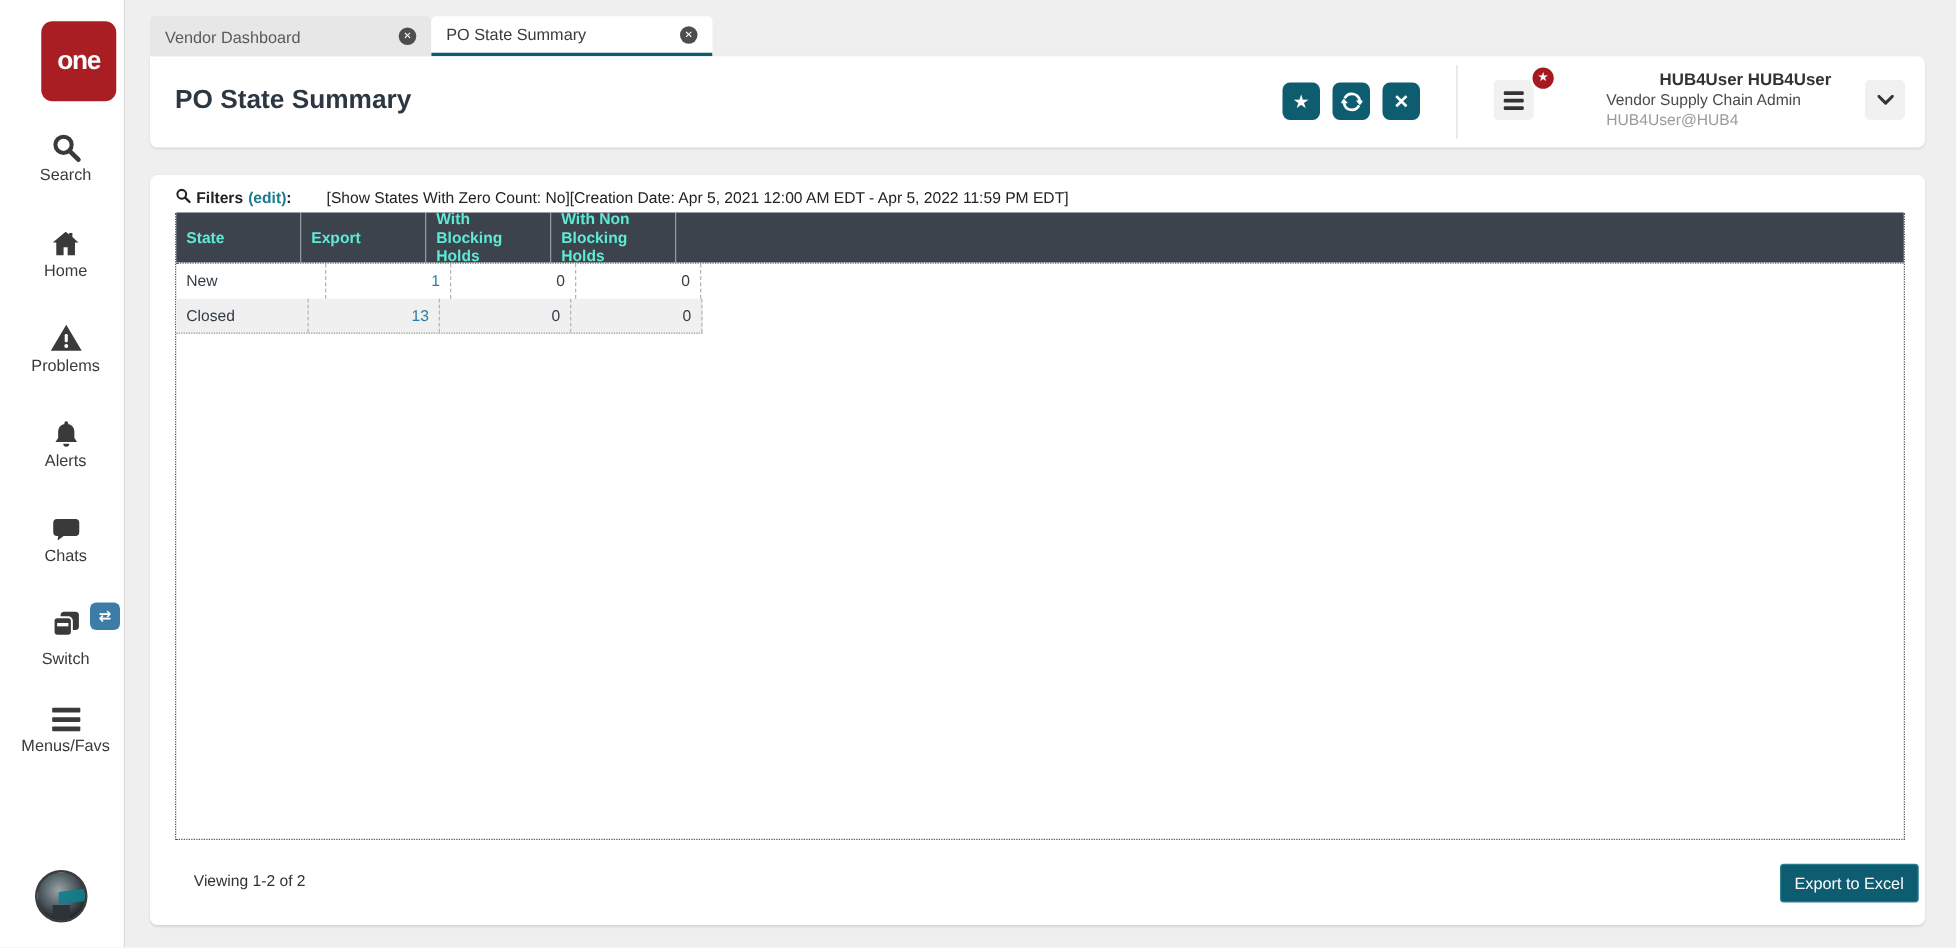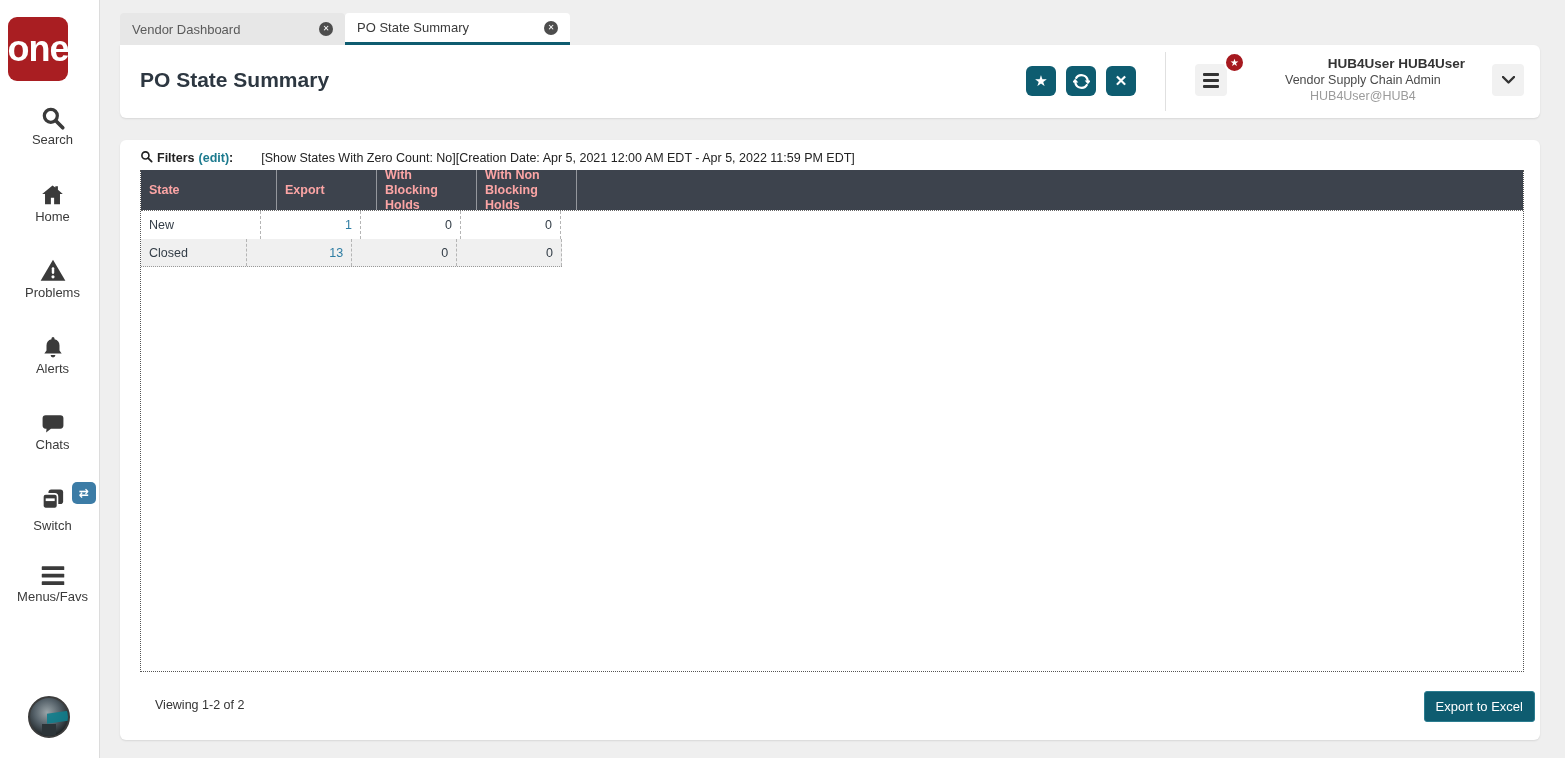--- a/index.html
+++ b/index.html
@@ -13,9 +13,9 @@
   
   .sidebar { position:absolute; left:0; top:0; width:100px; height:758px;
     background:#ffffff; border-right:1px solid #dcdcdc; z-index:5; }
-  .logo { position:absolute; left:8px; top:17px; width:60px; height:64px;
+  .logo { position:absolute; left:33px; top:17px; width:60px; height:64px;
     background:#a91e22; border-radius:9px; display:flex; align-items:center; justify-content:center;
-    color:#fff; font-size:36px; font-weight:bold; letter-spacing:-1px; cursor:pointer; }
+    color:#fff; font-size:21px; font-weight:bold; letter-spacing:-1px; cursor:pointer; }
   .nav-item { position:absolute; left:0; width:105px; text-align:center; cursor:pointer; }
   .nav-item .nav-label { font-size:13px; color:#3a3a3a; margin-top:1px; }
   .nav-item svg { display:block; margin:0 auto; }

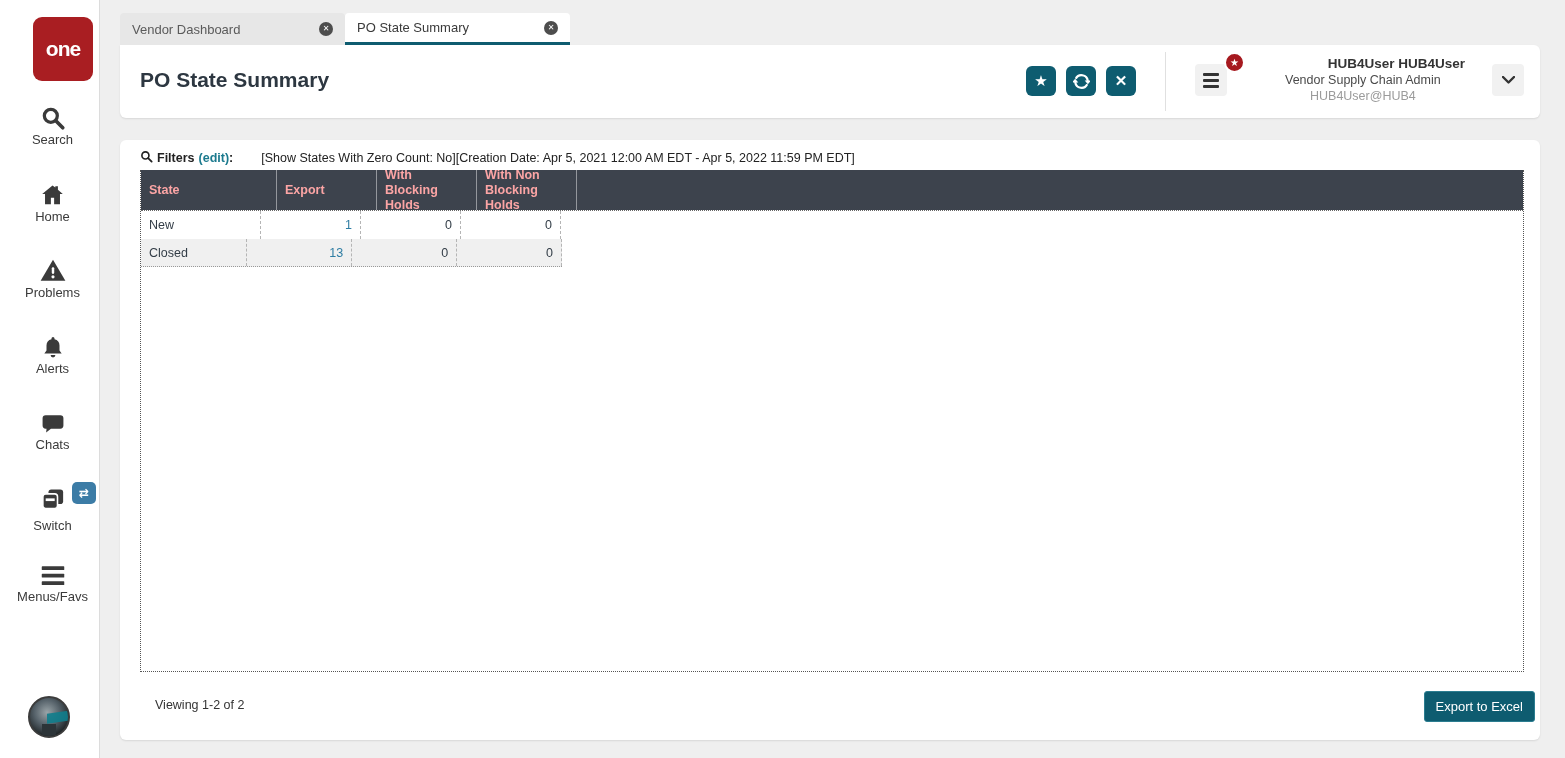--- a/index.html
+++ b/index.html
@@ -58,7 +58,7 @@
   .user-block { position:absolute; right:75px; top:10px; text-align:left; width:180px; cursor:default; }
   .user-name { font-size:13.5px; font-weight:bold; color:#333; line-height:17px;text-align:right; }
   .user-role { font-size:12.5px; color:#4a4a4a; line-height:16px; }
-  .user-org  { font-size:12.5px; color:#9b9b9b; line-height:16px;margin-left:25px; }
+  .user-org  { font-size:12.5px; color:#9b9b9b; line-height:16px; }
 
   
   .content-card { position:absolute; left:120px; top:140px; width:1420px; height:600px;

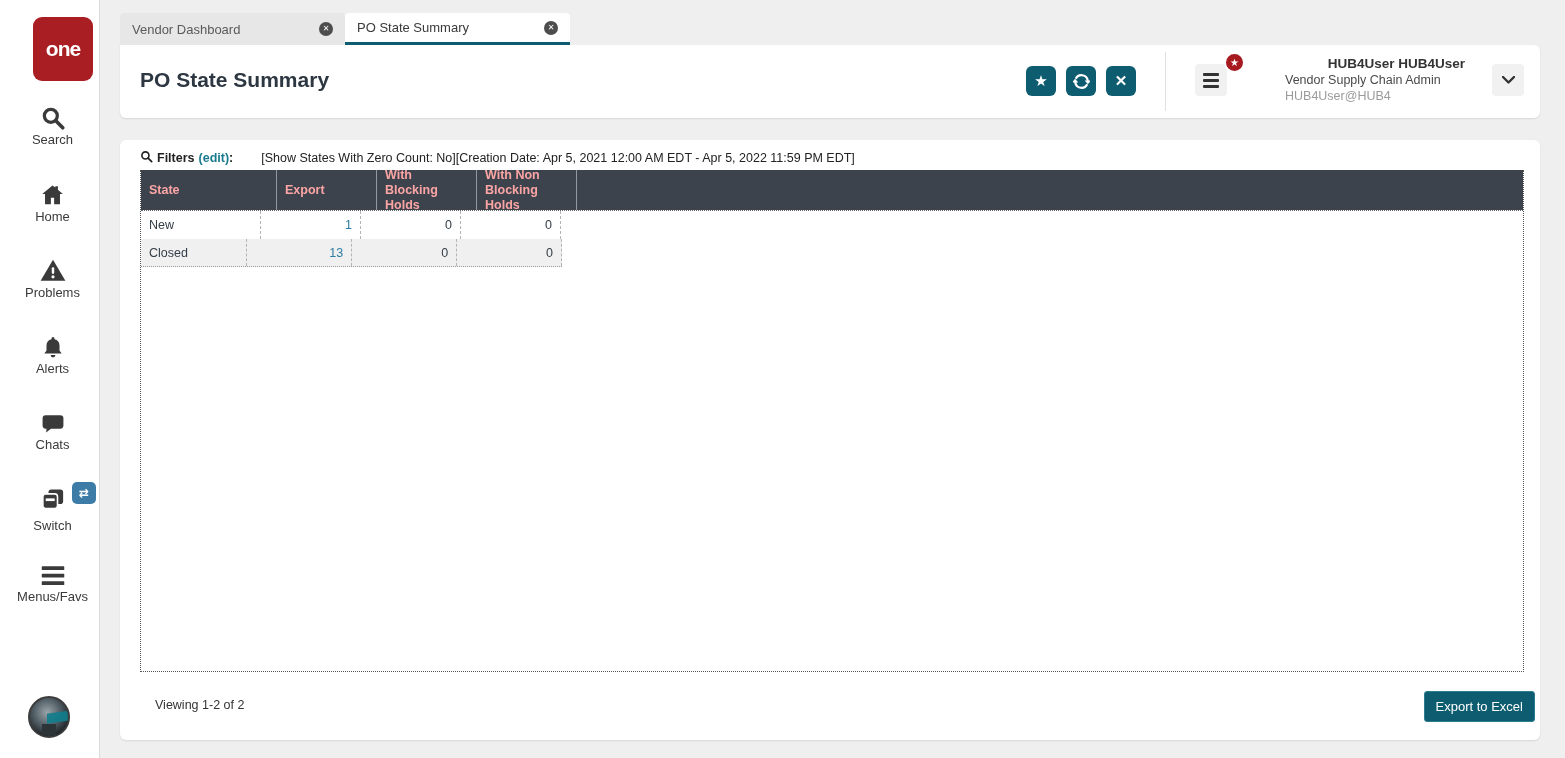--- a/index.html
+++ b/index.html
@@ -74,7 +74,7 @@
   .grid { position:absolute; left:20px; top:30px; width:1384px; height:502px;
     border-left:1px dotted #555; border-right:1px dotted #555; border-bottom:1px dotted #555; }
   .grid-header { display:flex; height:40px; background:#3d434d; }
-  .gh-cell { color:#fca5a5; font-size:12.5px; font-weight:bold; padding:8px 8px;
+  .gh-cell { color:#5eead4; font-size:12.5px; font-weight:bold; padding:8px 8px;
     display:flex; align-items:center; border-right:1px solid rgba(255,255,255,.45); line-height:15px; cursor:pointer; }
   .gh-state { width:136px; align-items:center; }
   .gh-num { width:100px; }

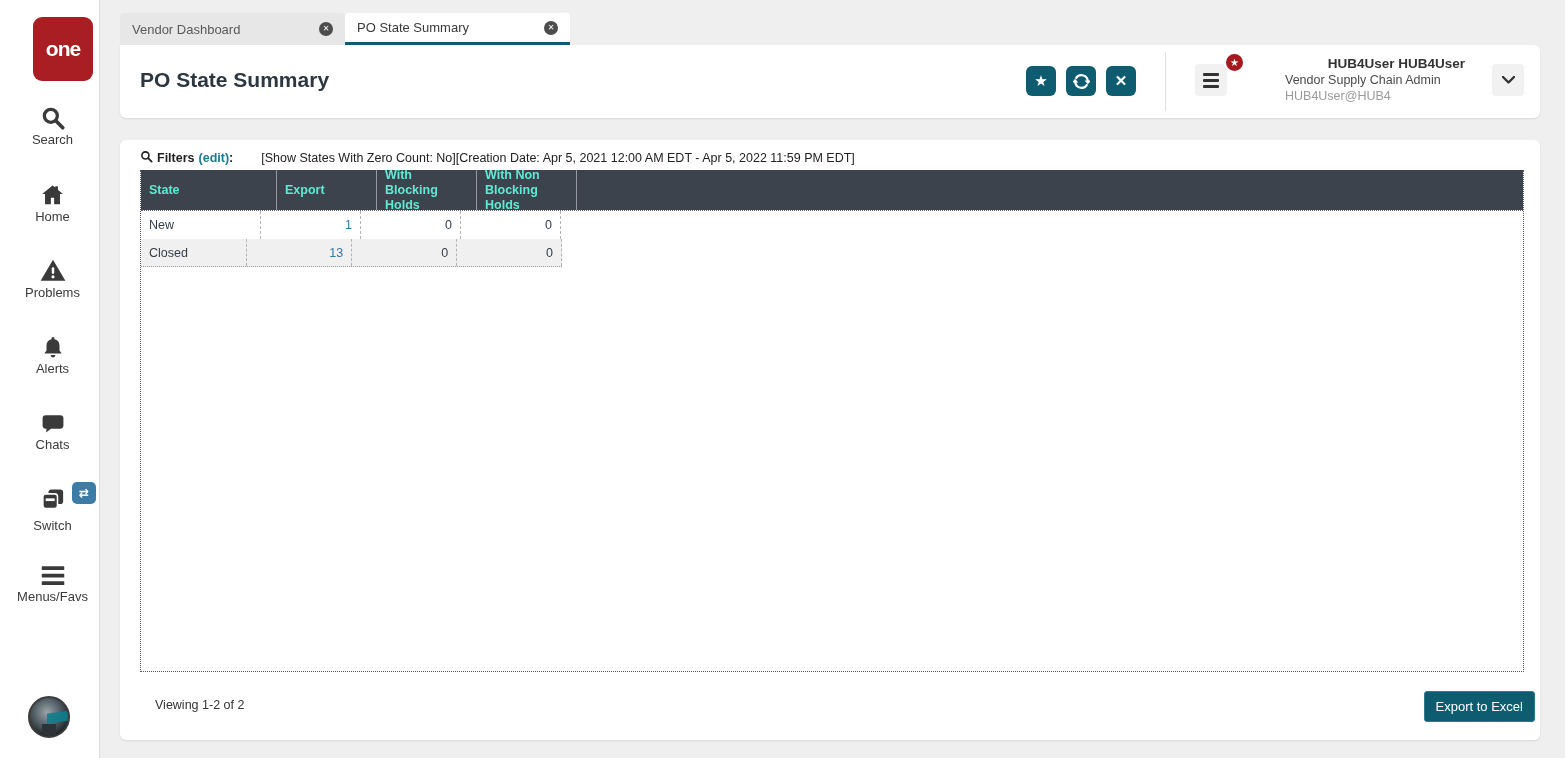--- a/index.html
+++ b/index.html
@@ -76,7 +76,7 @@
   .grid-header { display:flex; height:40px; background:#3d434d; }
   .gh-cell { color:#5eead4; font-size:12.5px; font-weight:bold; padding:8px 8px;
     display:flex; align-items:center; border-right:1px solid rgba(255,255,255,.45); line-height:15px; cursor:pointer; }
-  .gh-state { width:136px; align-items:center; }
+  .gh-state { width:100px; align-items:center; }
   .gh-num { width:100px; }
   .gh-fill { flex:1; border-right:none; cursor:default; }
   .rows-area { border-top:1px dotted #666; }

